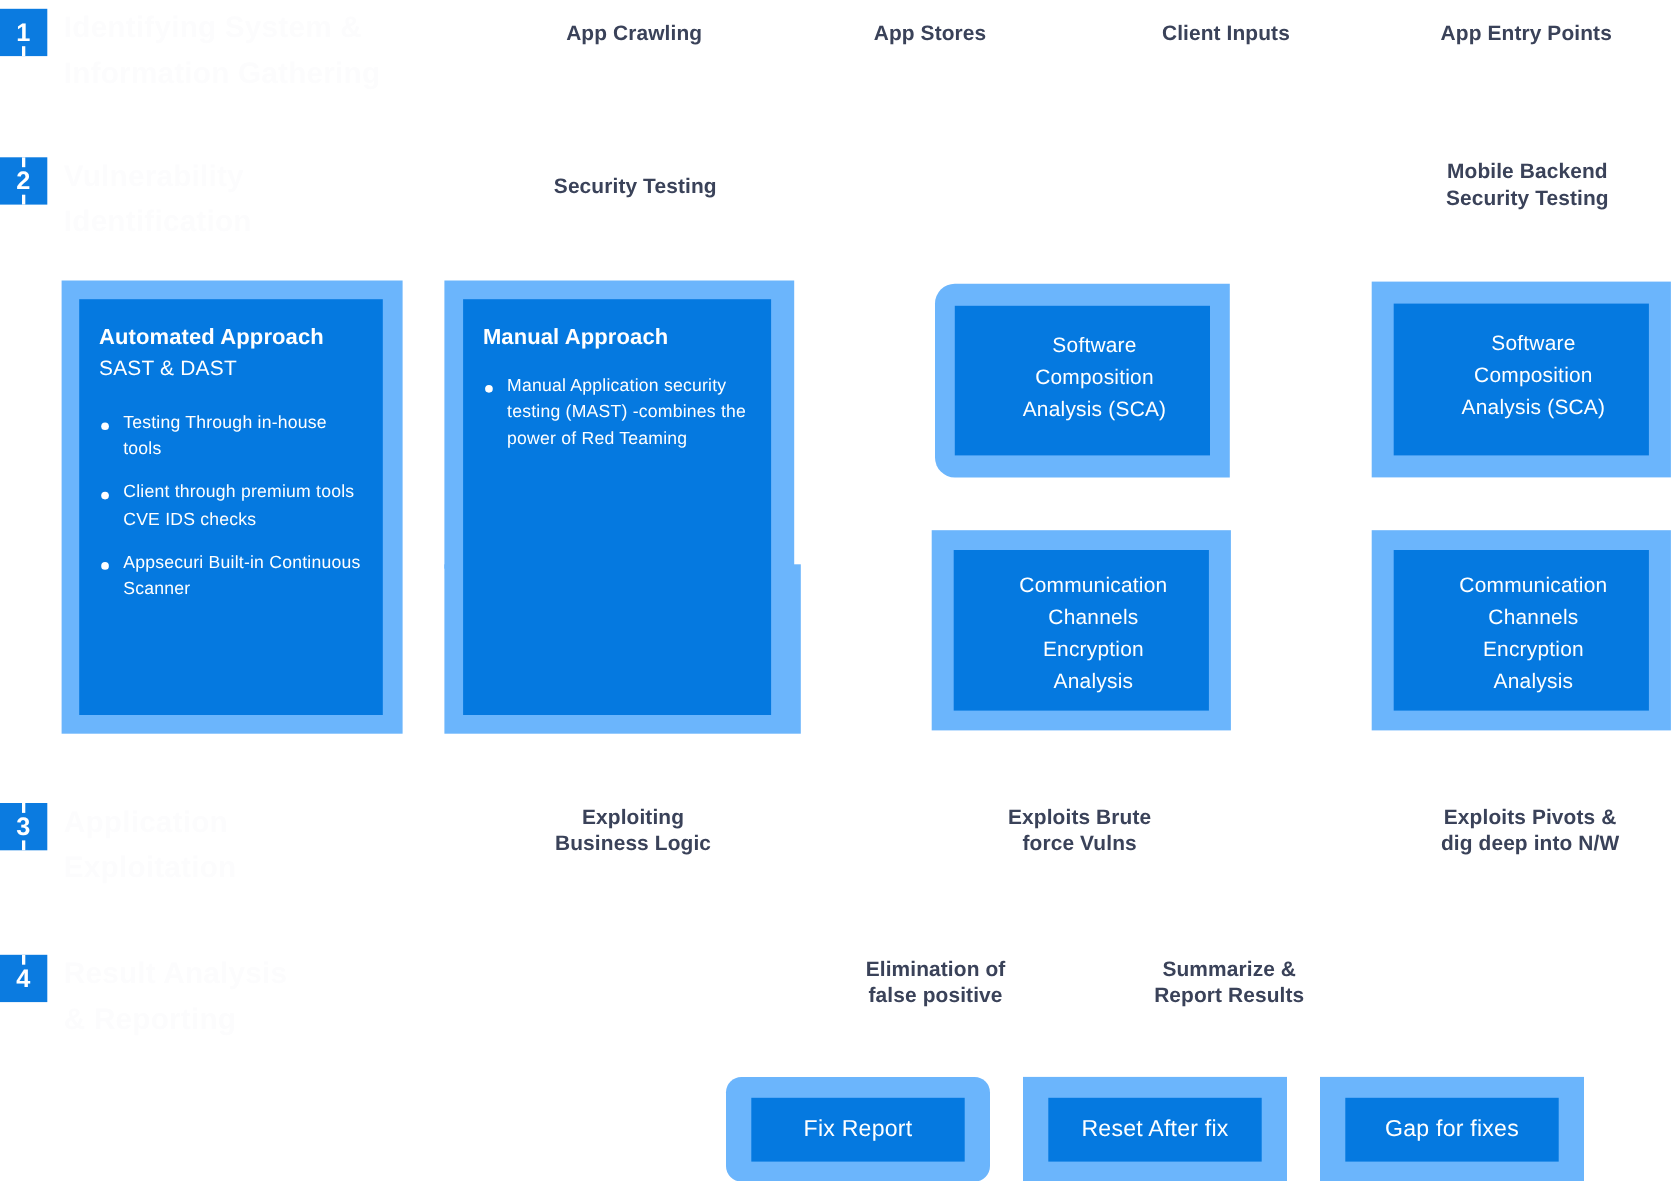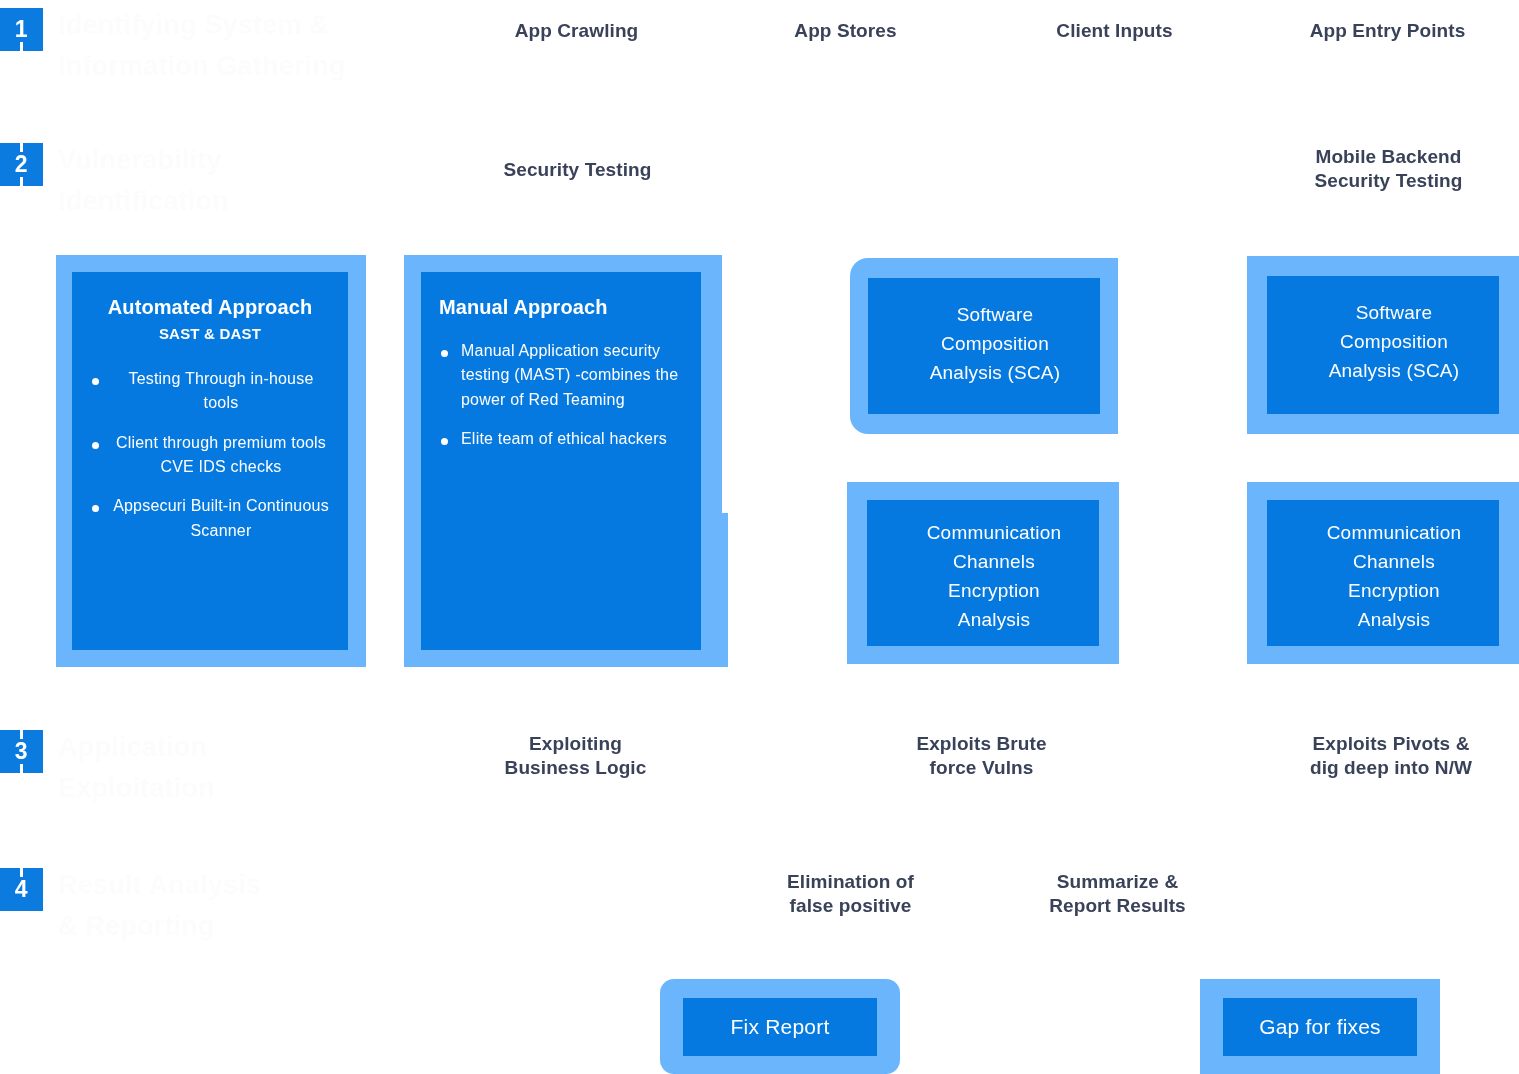--- a/index.html
+++ b/index.html
@@ -188,7 +188,7 @@
 Security Testing</div>
 
   <div class="card-frame" style="left:56px; top:255px; width:310px; height:412px;">
-    <div class="card-inner" style="left:16px; top:17px; width:276px; height:378px; padding:22px 18px 0 18px;text-align:center;">
+    <div class="card-inner" style="left:16px; top:17px; width:276px; height:378px; padding:22px 18px 0 18px;">
       <div class="card-title">Automated Approach</div>
       <div class="card-sub" style="margin-top:2px;">SAST &amp; DAST</div>
       <ul class="card-list" style="margin-top:23px;">

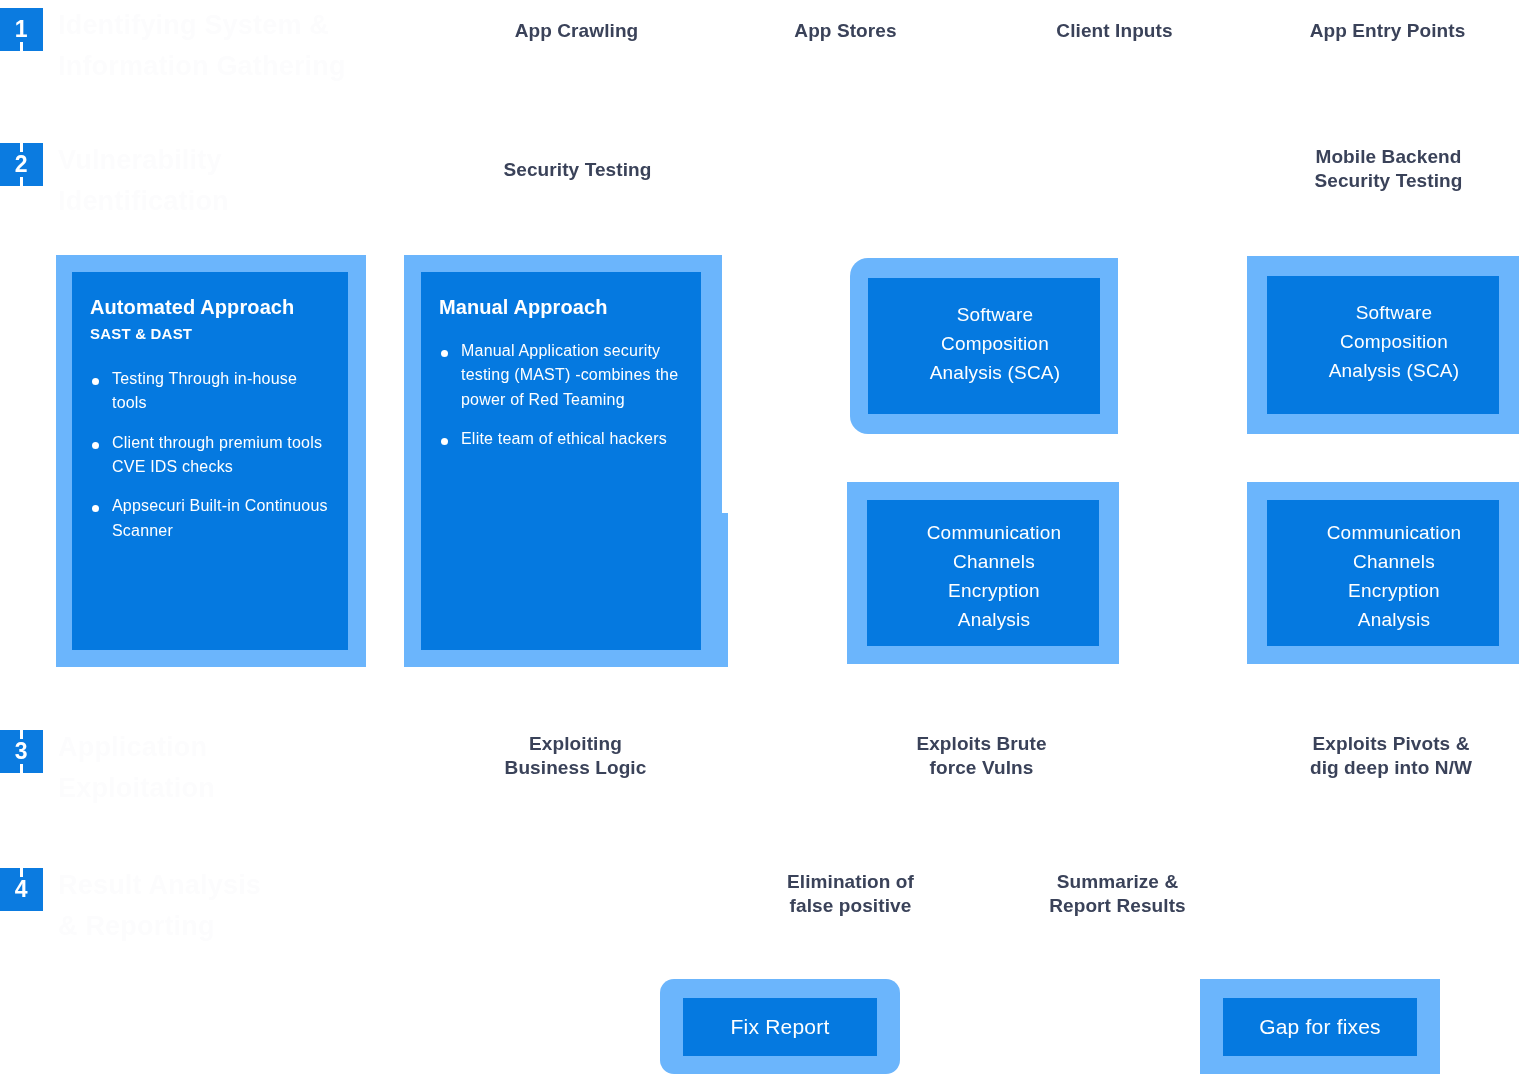--- a/index.html
+++ b/index.html
@@ -95,8 +95,8 @@
     letter-spacing: 0.1px;
   }
   .card-sub {
-    font-size: 15px;
-    font-weight: 700;
+    font-size: 19px;
+    font-weight: 400;
     line-height: 1.4;
     letter-spacing: 0.2px;
   }

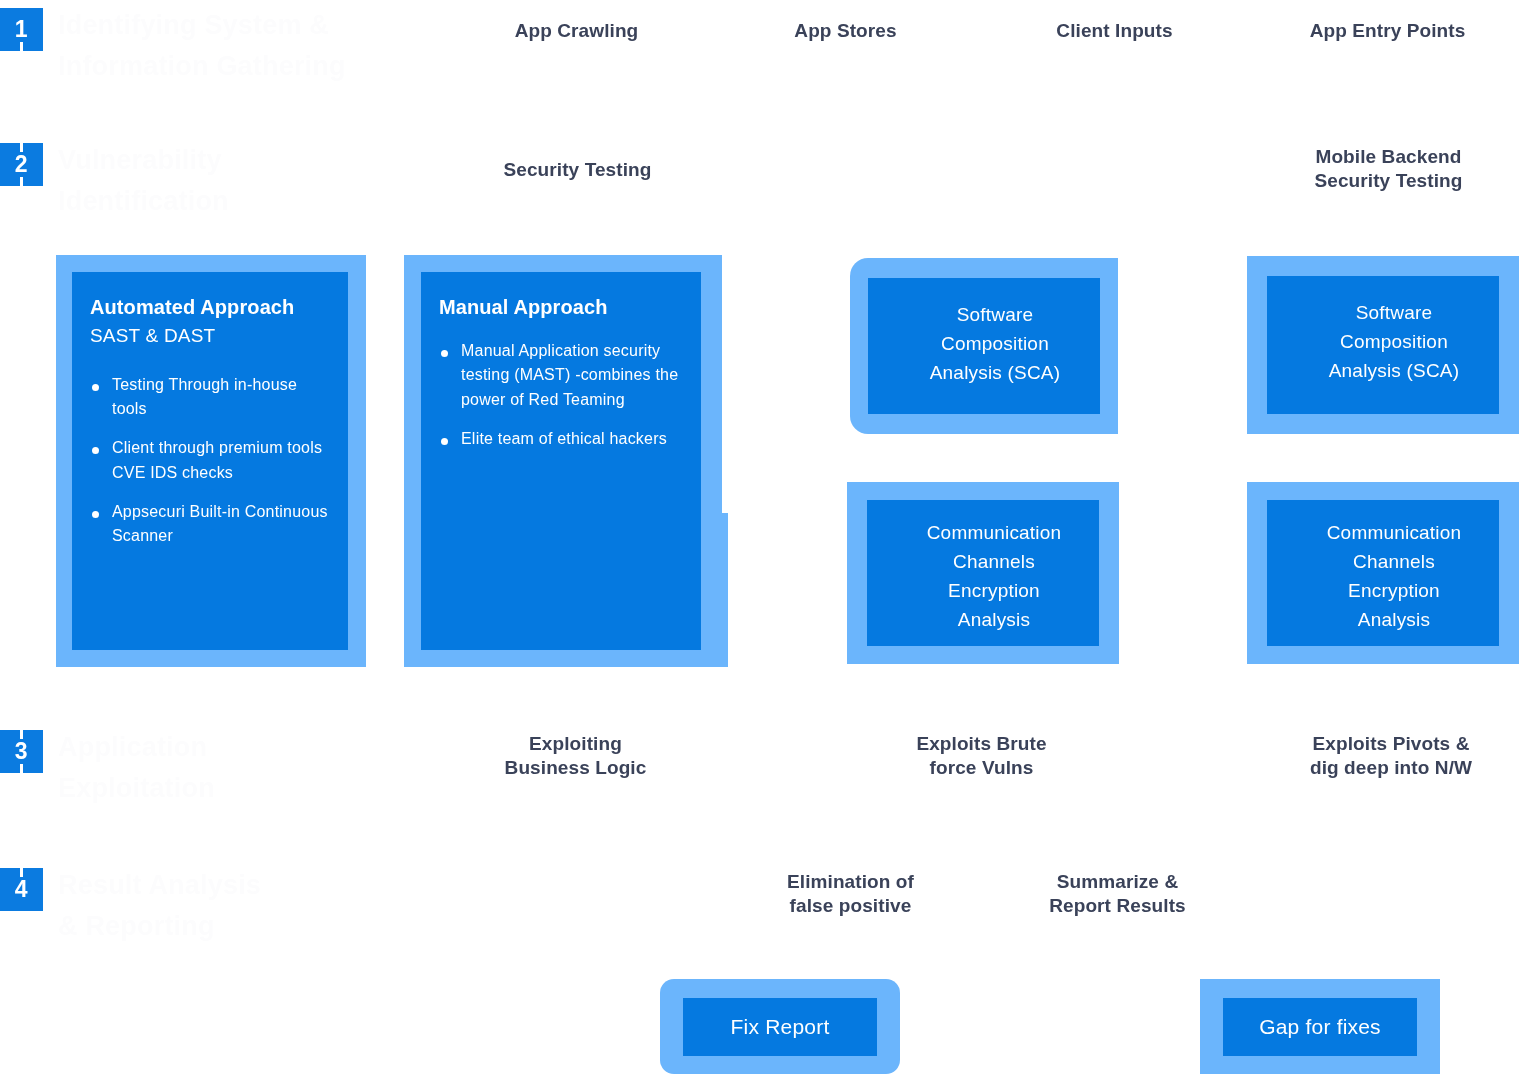--- a/index.html
+++ b/index.html
@@ -217,10 +217,6 @@
         <span class="bullet"></span>
         <span>Manual Application security testing (MAST) -combines the power of Red Teaming</span>
       </li>
-      <li>
-        <span class="bullet"></span>
-        <span>Elite team of ethical hackers</span>
-      </li>
     </ul>
   </div>
 

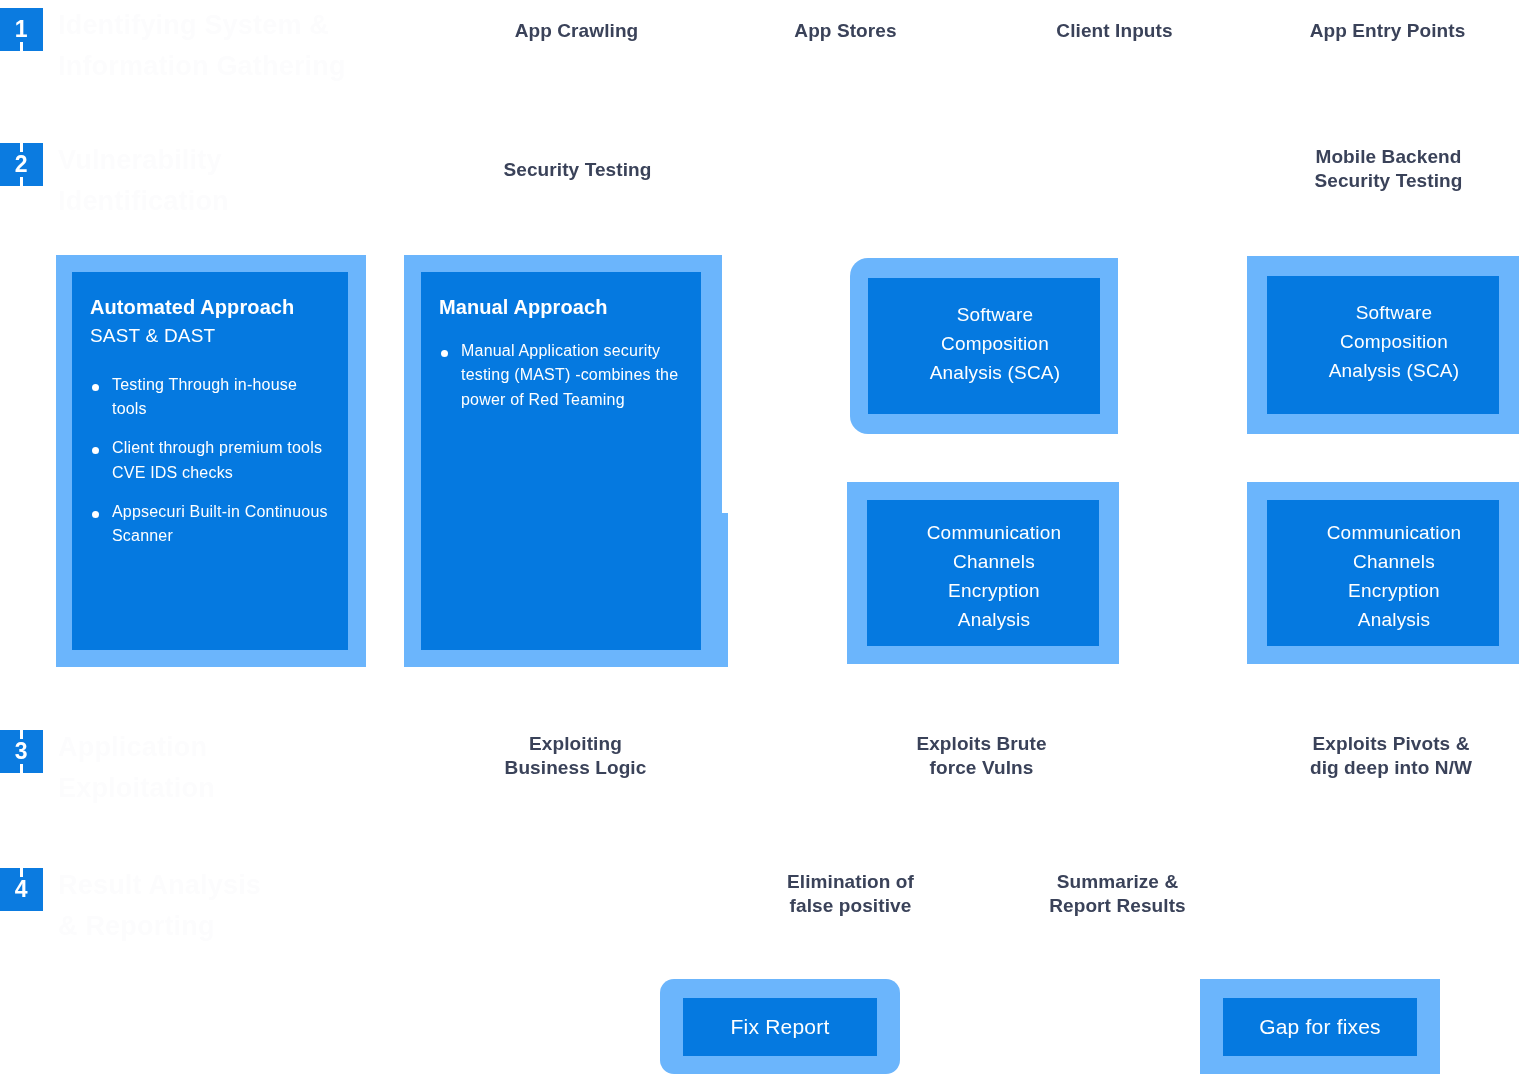--- a/index.html
+++ b/index.html
@@ -272,6 +272,11 @@
     </div>
   </div>
 
+  <div class="card-frame" style="left:930px; top:979px; width:240px; height:95px;">
+    <div class="card-inner" style="left:23px; top:19px; width:194px; height:58px;">
+      <div class="chip-text">Reset After fix</div>
+    </div>
+  </div>
 
   <div class="card-frame" style="left:1200px; top:979px; width:240px; height:95px;">
     <div class="card-inner" style="left:23px; top:19px; width:194px; height:58px;">

